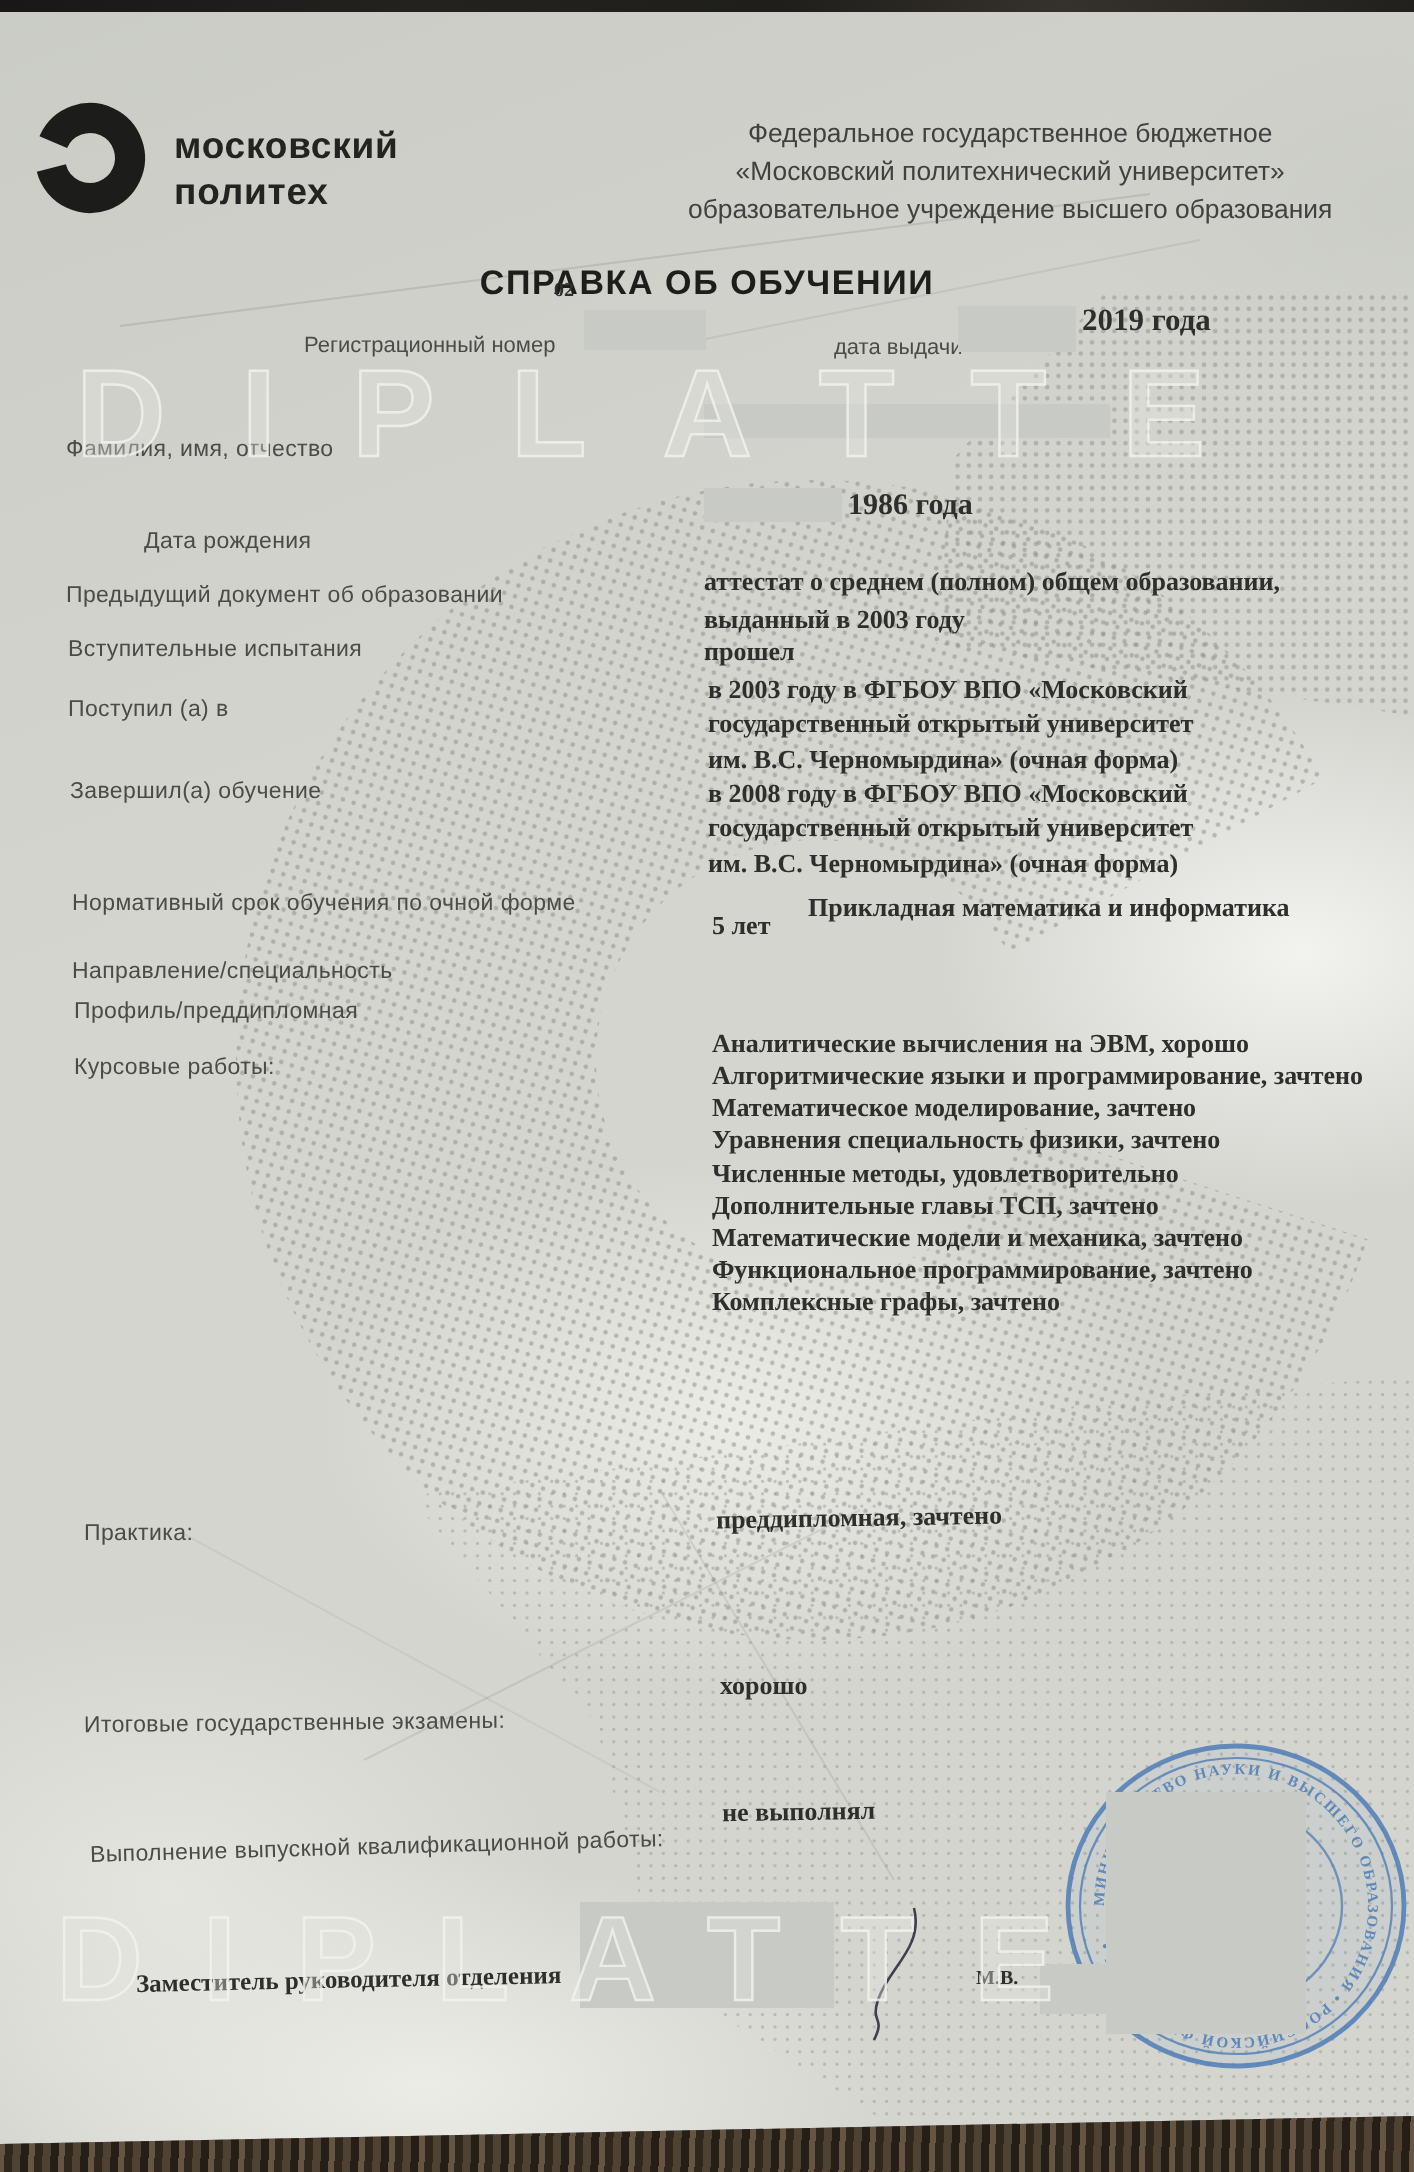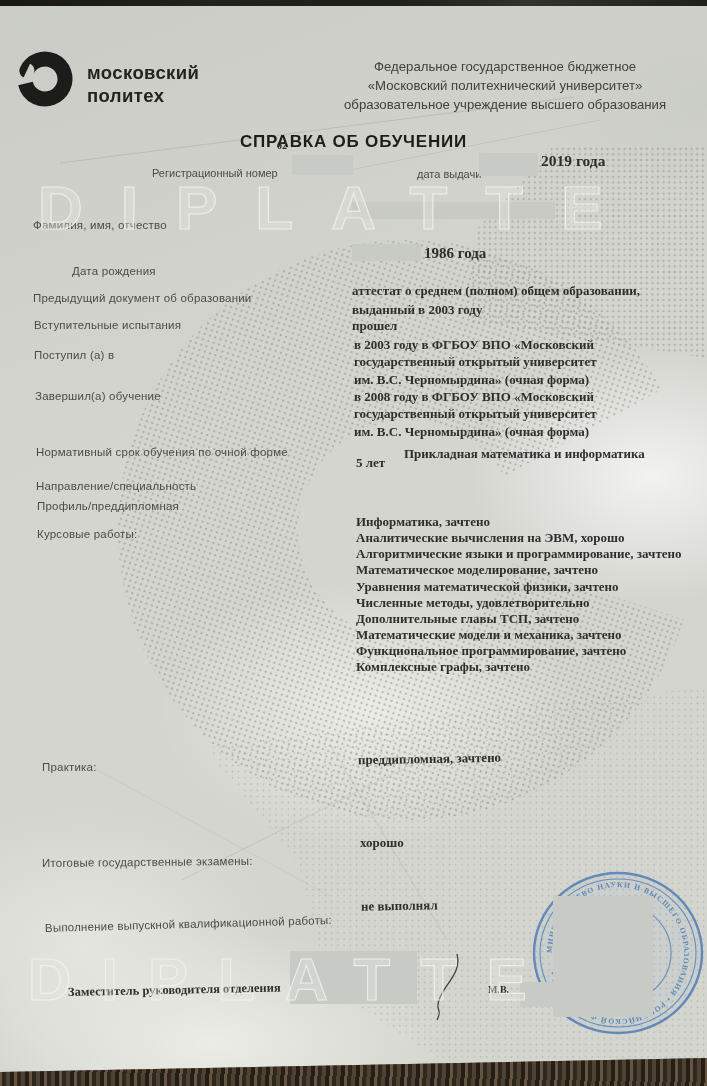--- a/index.html
+++ b/index.html
@@ -132,7 +132,6 @@
     <div class="val" style="left:356px;top:440px;margin-left:48px;">Прикладная математика и информатика</div>
 
     <div class="block" style="left:356px;top:508px;line-height:16.15px;">
-      <div>Информатика, зачтено</div>
       <div>Аналитические вычисления на ЭВМ, хорошо</div>
       <div>Алгоритмические языки и программирование, зачтено</div>
       <div>Математическое моделирование, зачтено</div>

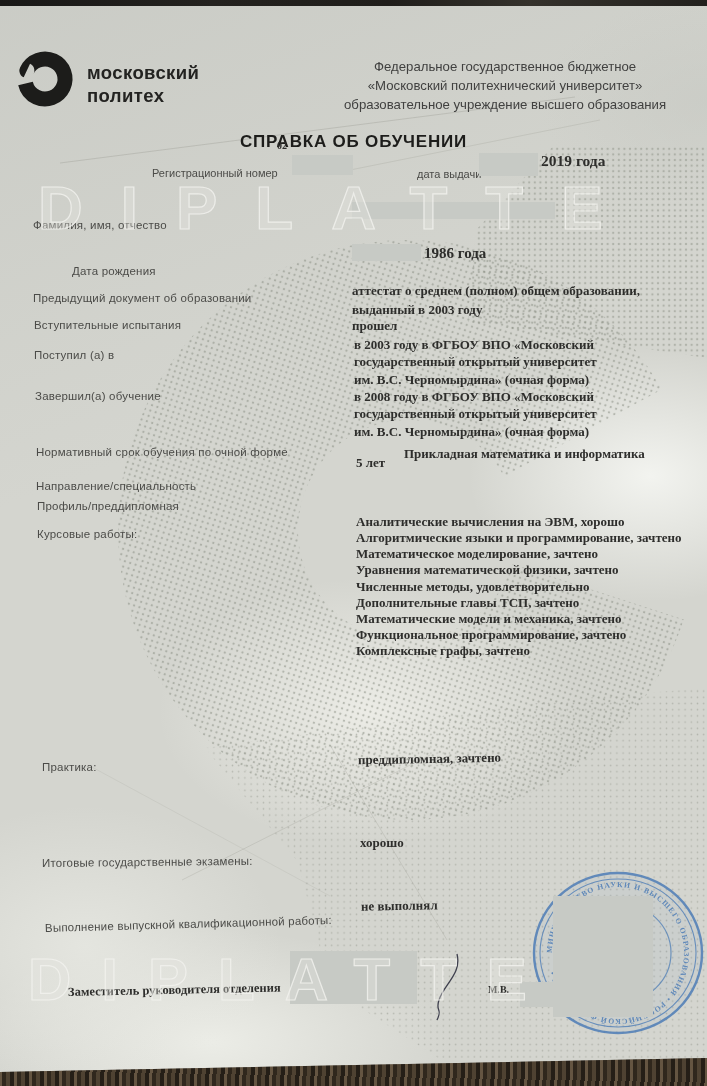--- a/index.html
+++ b/index.html
@@ -135,7 +135,7 @@
       <div>Аналитические вычисления на ЭВМ, хорошо</div>
       <div>Алгоритмические языки и программирование, зачтено</div>
       <div>Математическое моделирование, зачтено</div>
-      <div>Уравнения математической физики, зачтено</div>
+      <div>Уравнения специальность физики, зачтено</div>
       <div>Численные методы, удовлетворительно</div>
       <div>Дополнительные главы ТСП, зачтено</div>
       <div>Математические модели и механика, зачтено</div>

